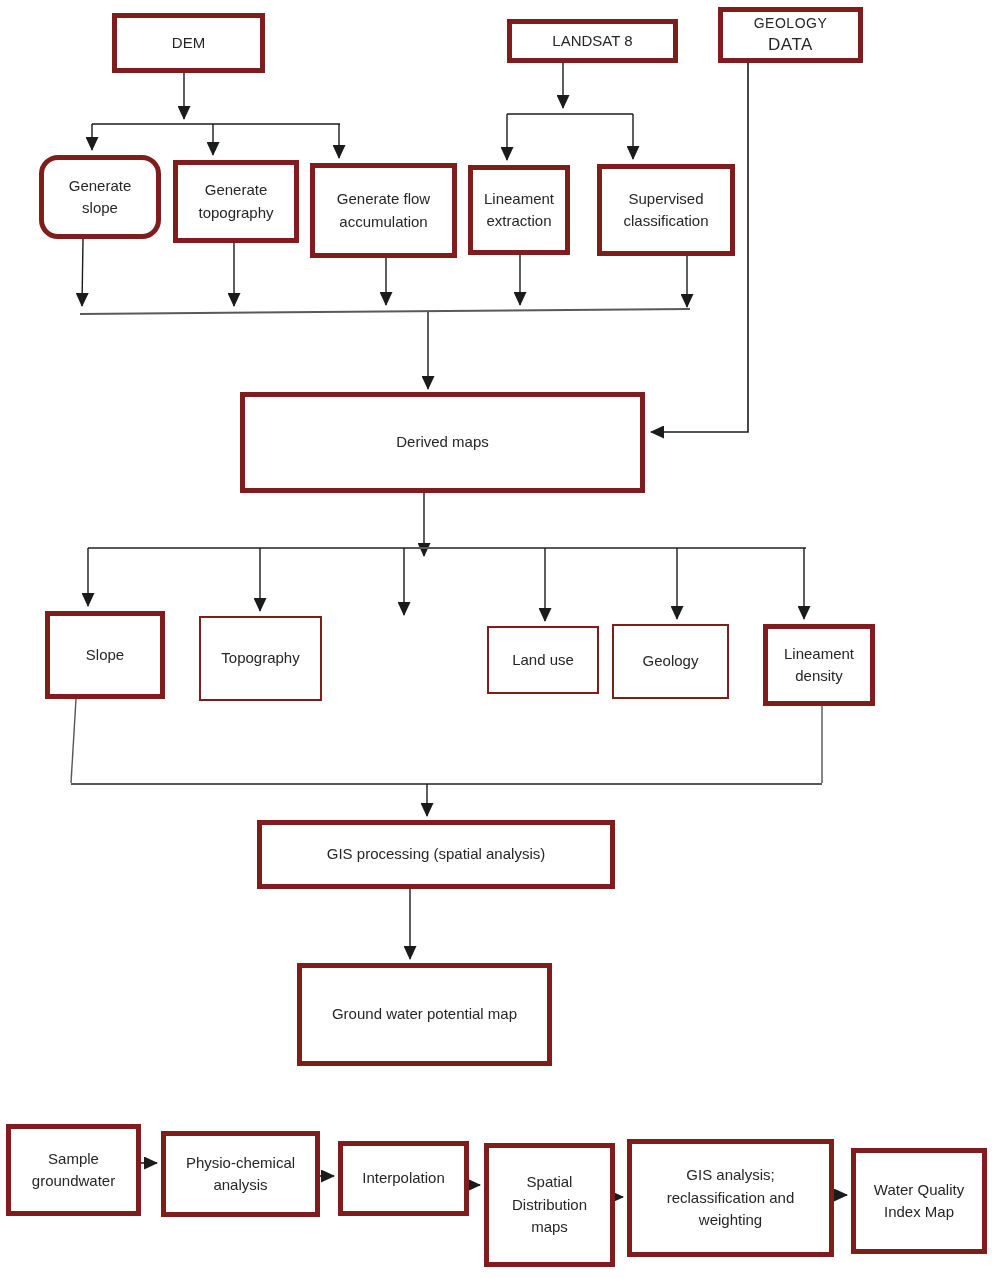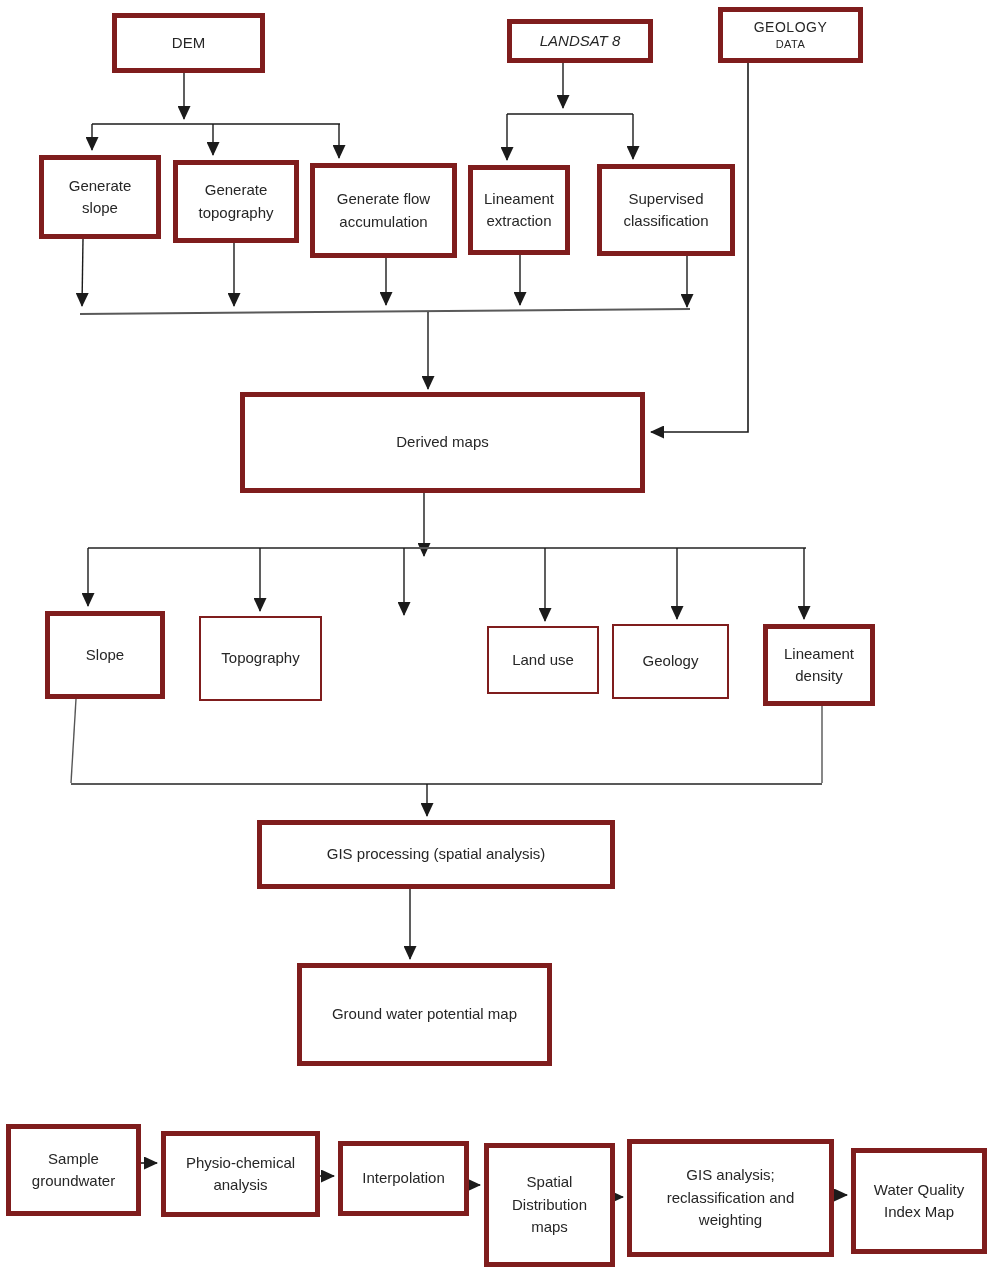--- a/index.html
+++ b/index.html
@@ -31,7 +31,7 @@
   .caps-big{font-size:11px;letter-spacing:.5px;margin-top:-2px;}
   
   #n-dem{left:112px;top:13px;width:153px;height:60px;}
-  #n-landsat{left:507px;top:19px;width:146px;height:44px;font-style:italic;}
+  #n-landsat{left:507px;top:19px;width:171px;height:44px;}
   #n-geology-data{left:718px;top:7px;width:145px;height:56px;padding:2px 6px;}
   #n-generate-slope{left:39px;top:155px;width:122px;height:84px;}
   #n-generate-topography{left:173px;top:160px;width:126px;height:83px;}

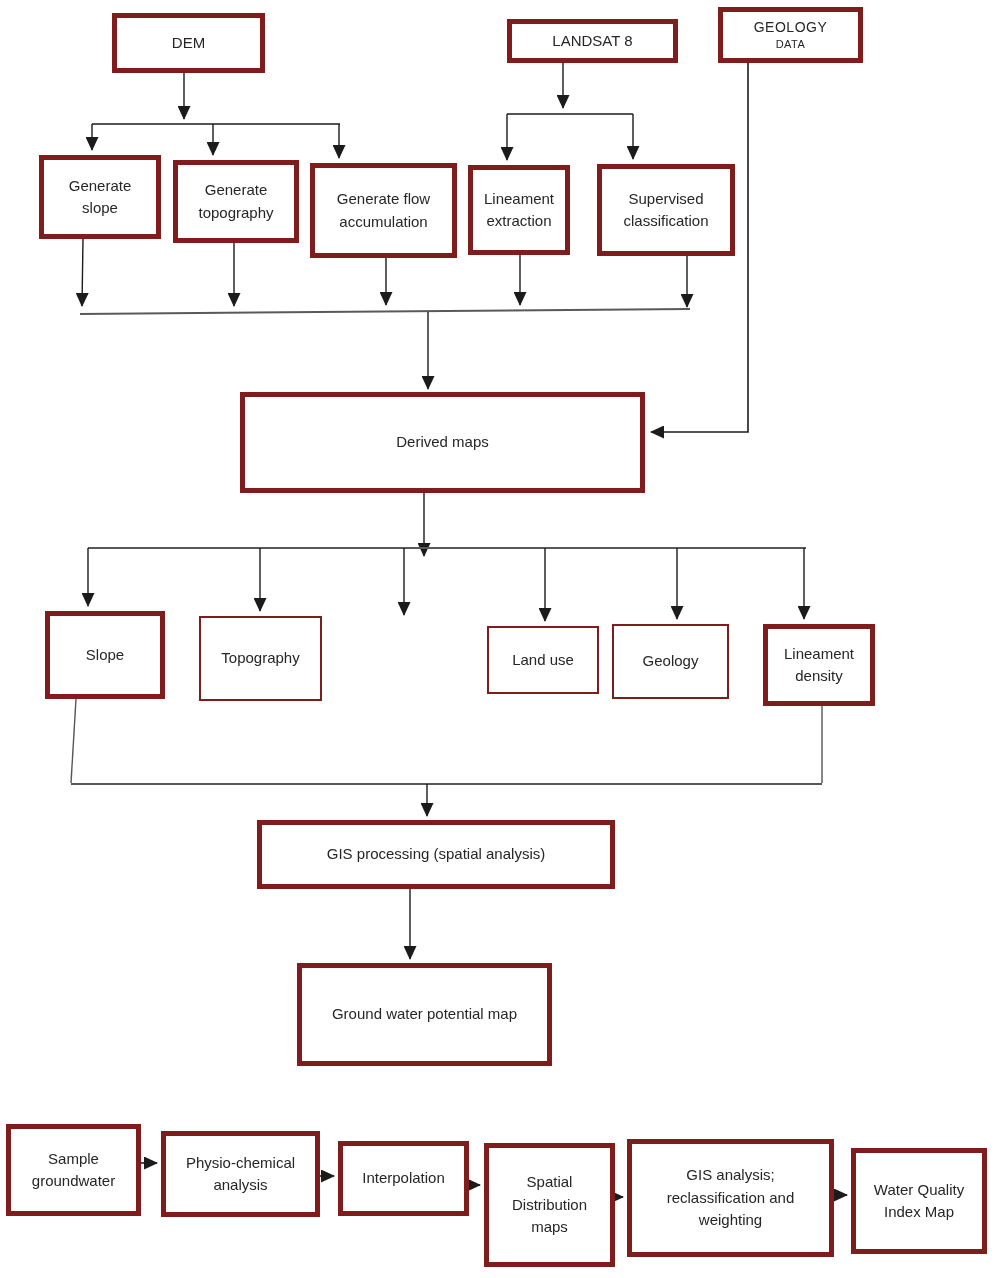--- a/index.html
+++ b/index.html
@@ -28,7 +28,7 @@
   .node.thin{border-width:2px;}
   .node .stack{display:flex;flex-direction:column;align-items:center;justify-content:center;}
   .caps-small{font-size:14px;letter-spacing:.5px;}
-  .caps-big{font-size:11px;letter-spacing:.5px;margin-top:-2px;}
+  .caps-big{font-size:17px;letter-spacing:.5px;margin-top:-2px;}
   
   #n-dem{left:112px;top:13px;width:153px;height:60px;}
   #n-landsat{left:507px;top:19px;width:171px;height:44px;}

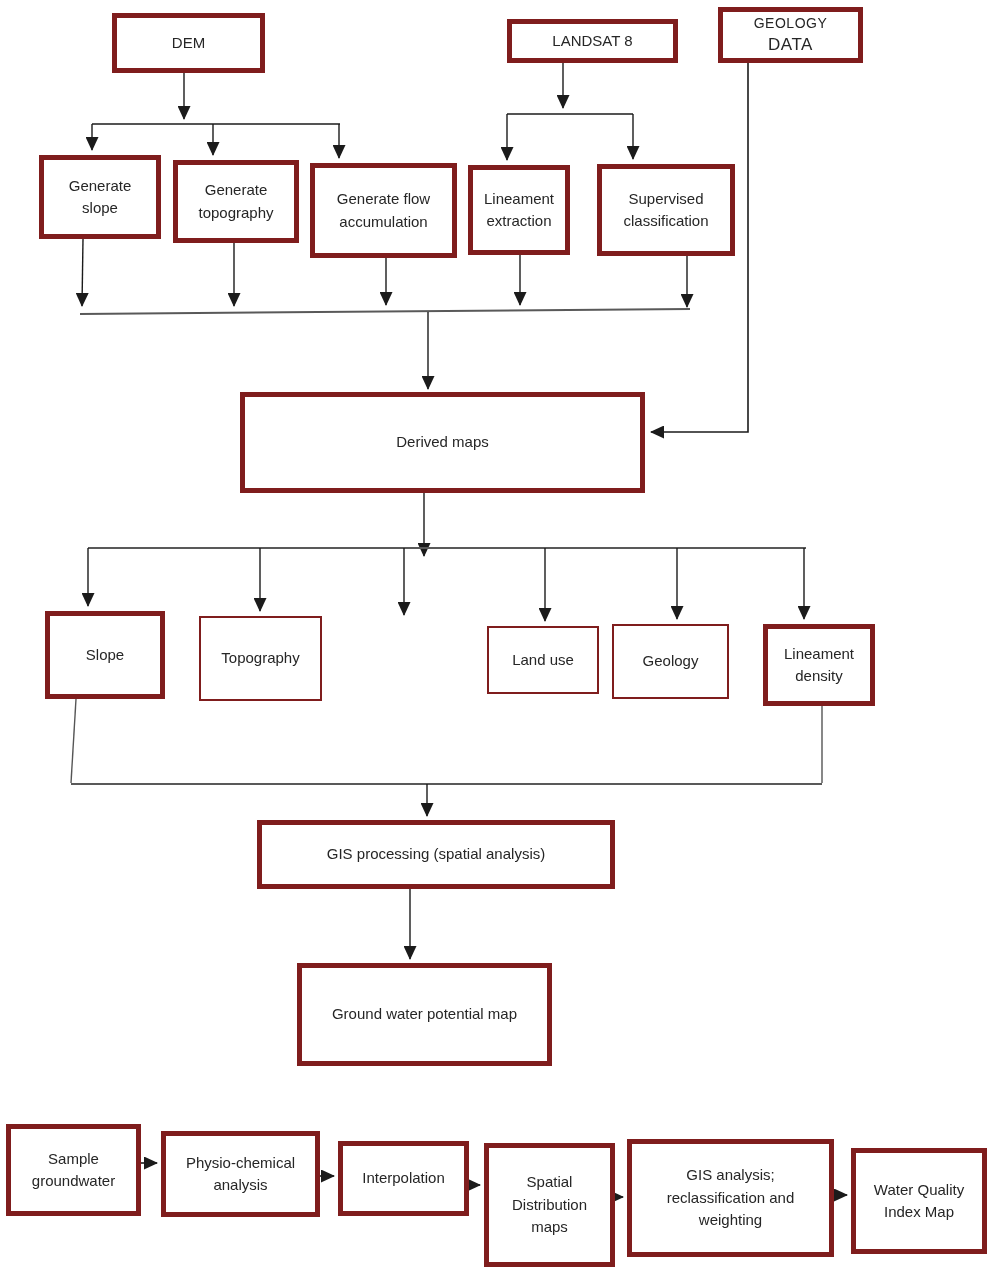--- a/index.html
+++ b/index.html
@@ -33,7 +33,7 @@
   #n-dem{left:112px;top:13px;width:153px;height:60px;}
   #n-landsat{left:507px;top:19px;width:171px;height:44px;}
   #n-geology-data{left:718px;top:7px;width:145px;height:56px;padding:2px 6px;}
-  #n-generate-slope{left:39px;top:155px;width:122px;height:84px;}
+  #n-generate-slope{left:39px;top:155px;width:122px;height:84px;border-radius:19px;}
   #n-generate-topography{left:173px;top:160px;width:126px;height:83px;}
   #n-generate-flow{left:310px;top:163px;width:147px;height:95px;}
   #n-lineament-extraction{left:468px;top:165px;width:102px;height:90px;}

